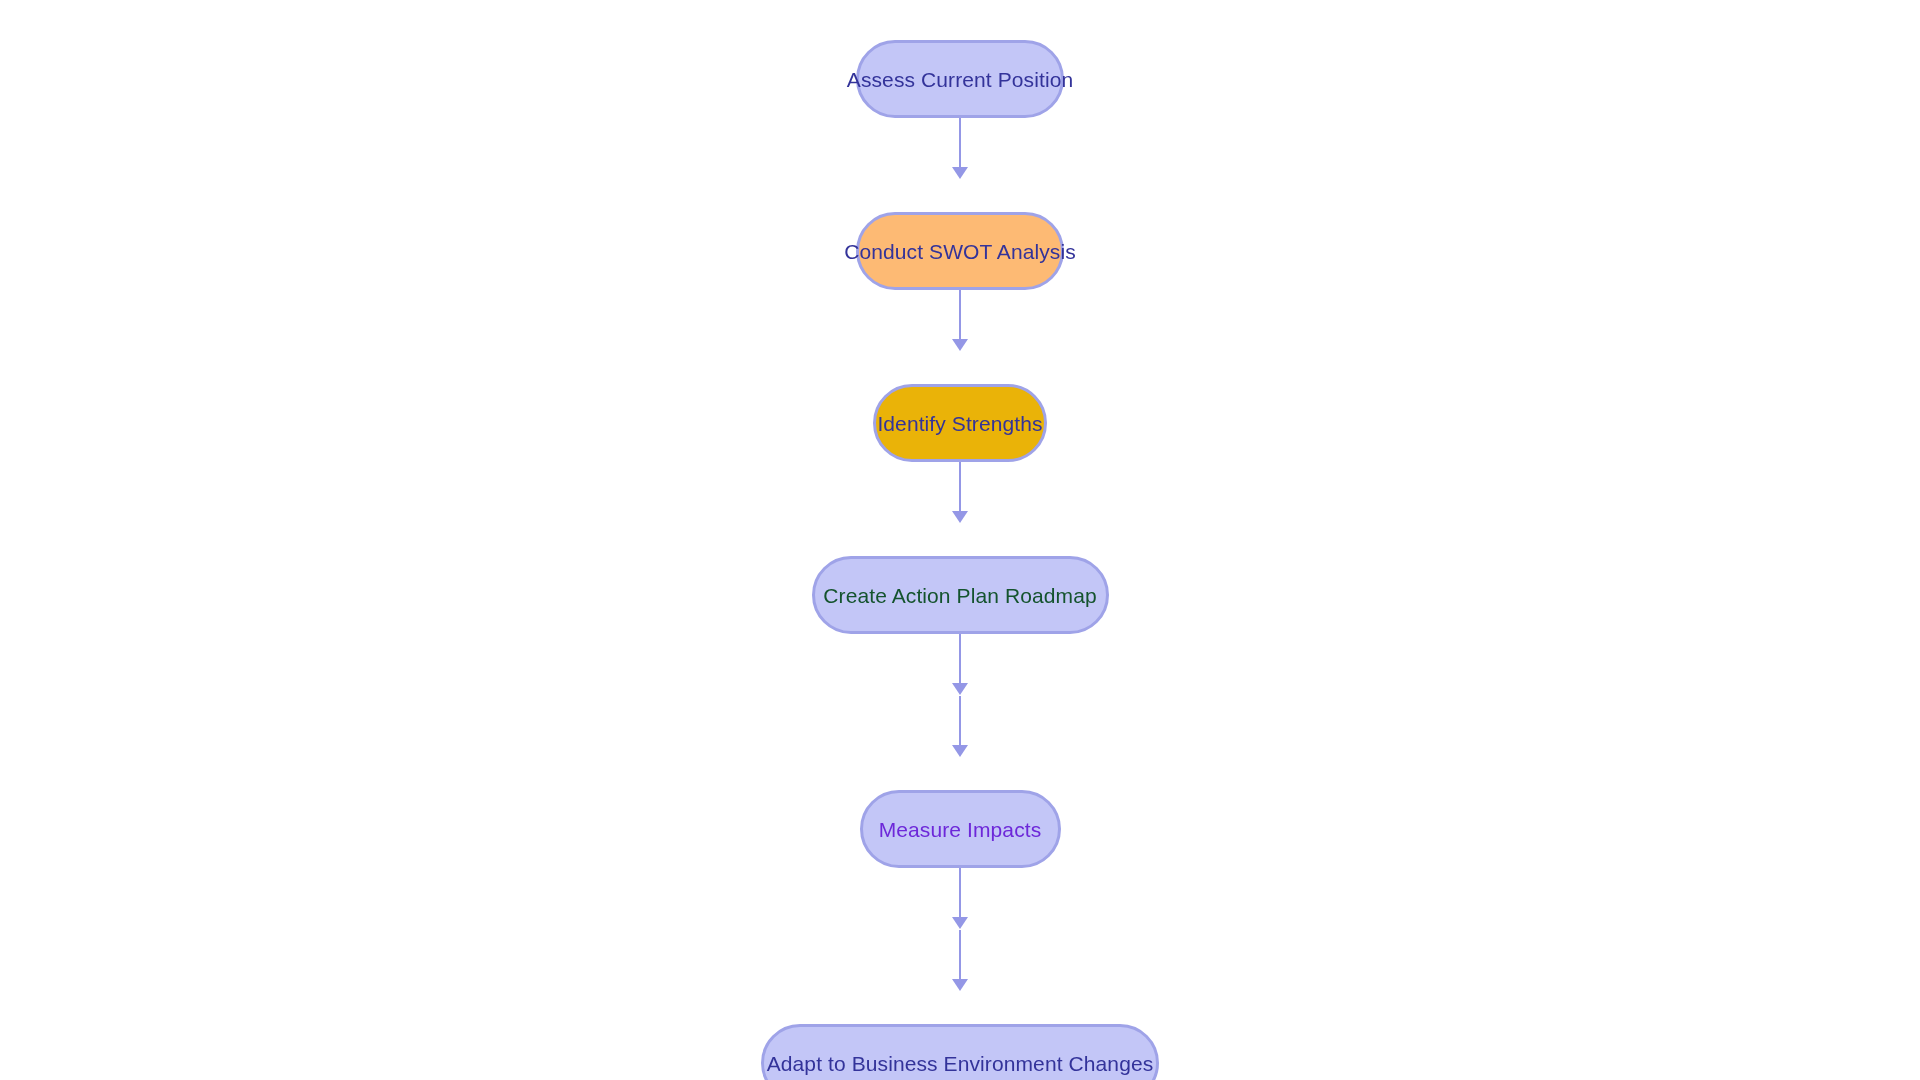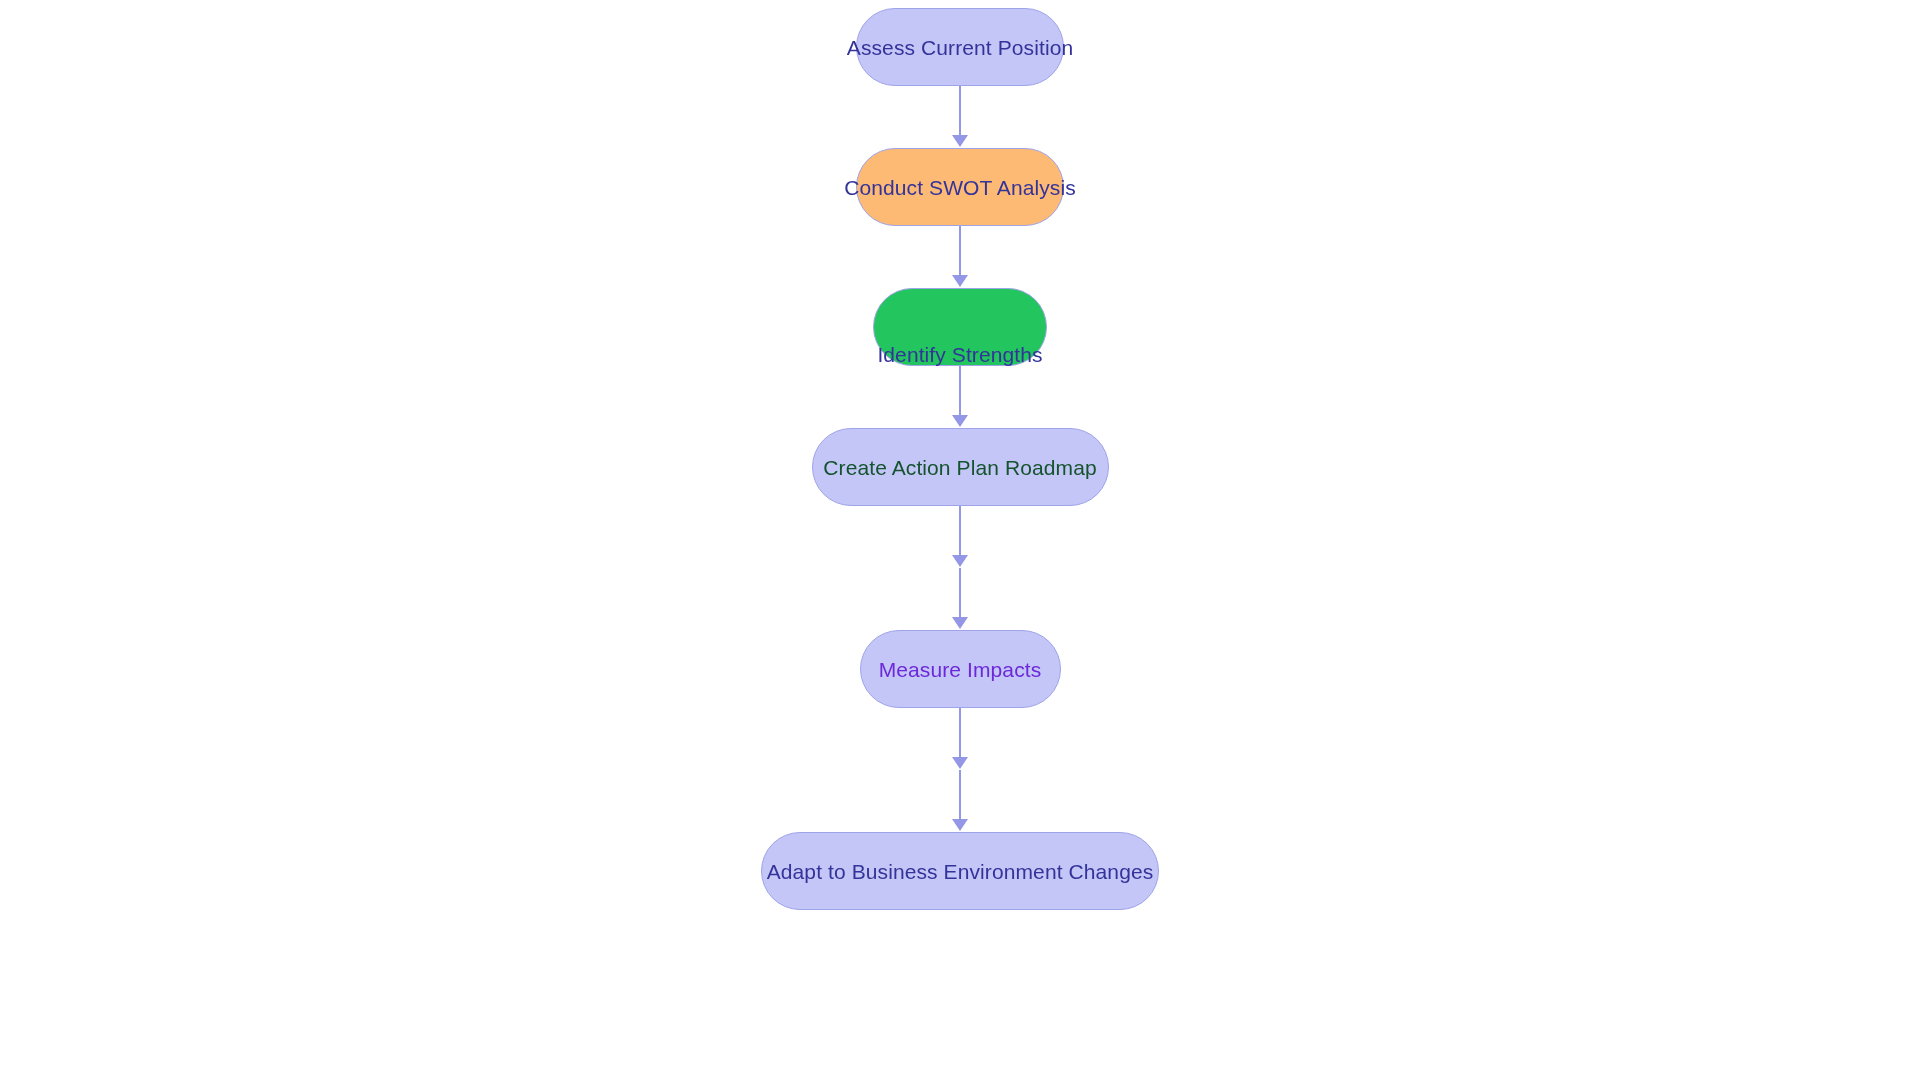--- a/index.html
+++ b/index.html
@@ -41,11 +41,12 @@
     height: 78px;
     border-radius: 39px;
     background: #c3c6f7;
-    border: 1px solid #14532d;
+    border: 3px solid #14532d;
     display: flex;
     align-items: center;
     justify-content: center;
     flex: 0 0 auto;
+    margin-top: 32px;
   }
 
   .node-label {

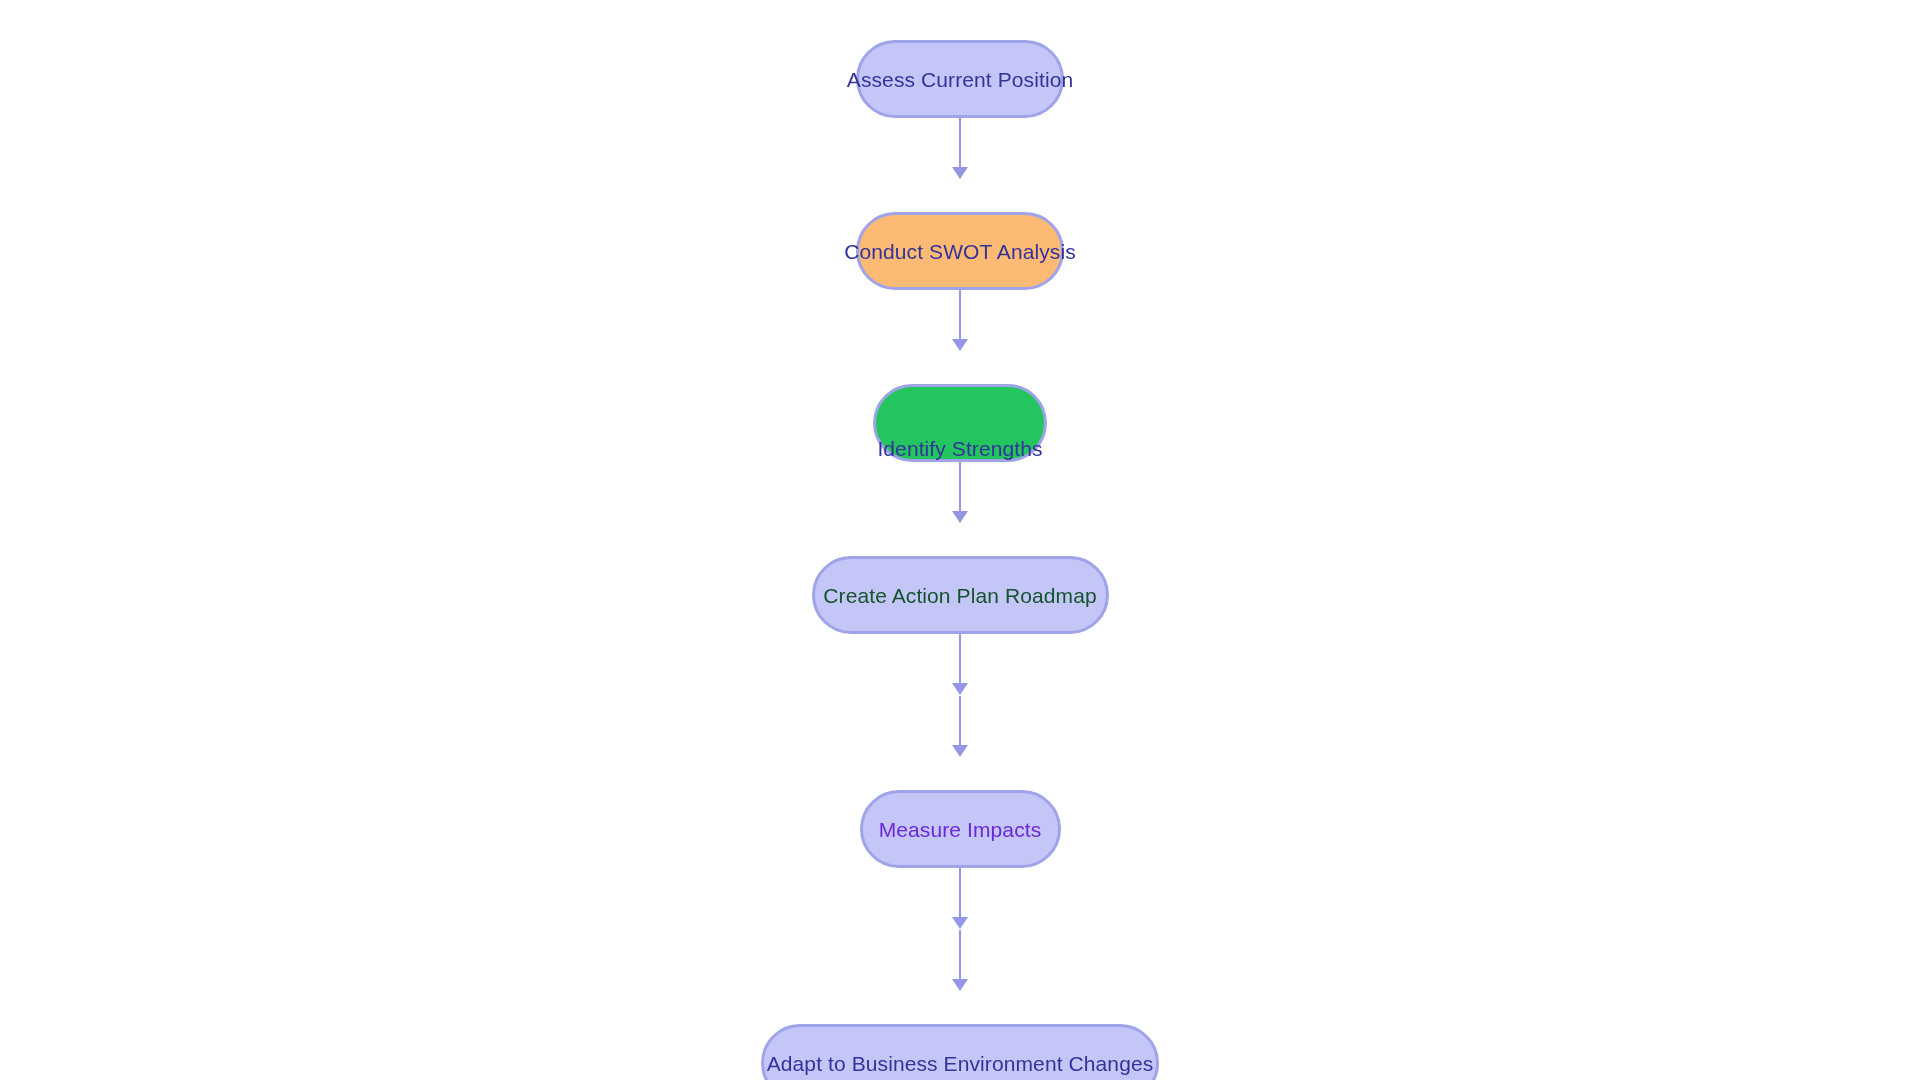--- a/index.html
+++ b/index.html
@@ -108,7 +108,7 @@
       <div class="head" style="border-top-color: rgb(148, 151, 230);"></div>
     </div>
 
-    <div class="node" style="width: 174px; background: #22c55e; border-color: rgb(159, 163, 232); align-items: flex-end;">
+    <div class="node" style="width: 174px; background: #eab308; border-color: rgb(159, 163, 232);">
       <span class="node-label" style="color: rgb(51, 51, 154);">Identify Strengths</span>
     </div>
 

